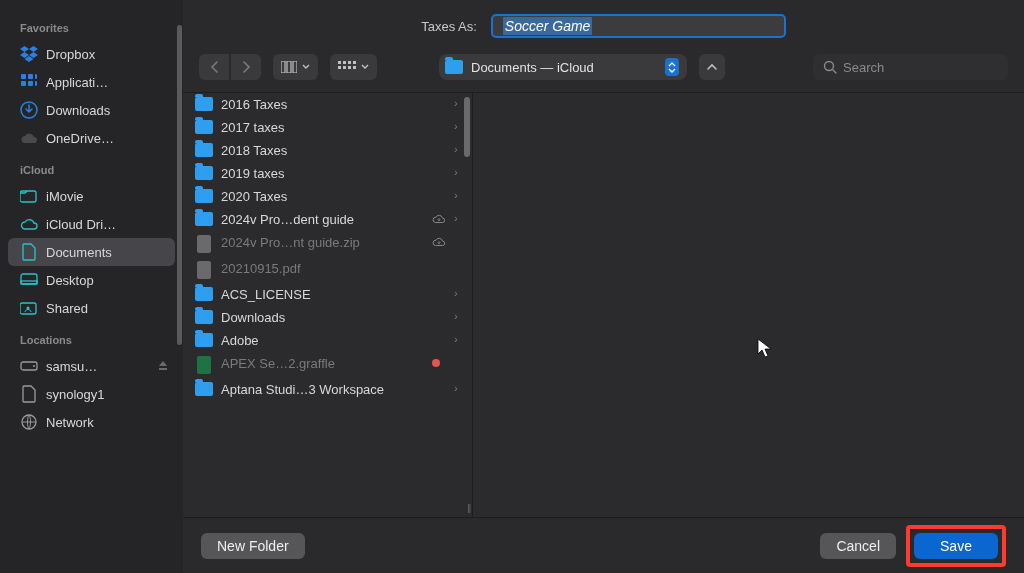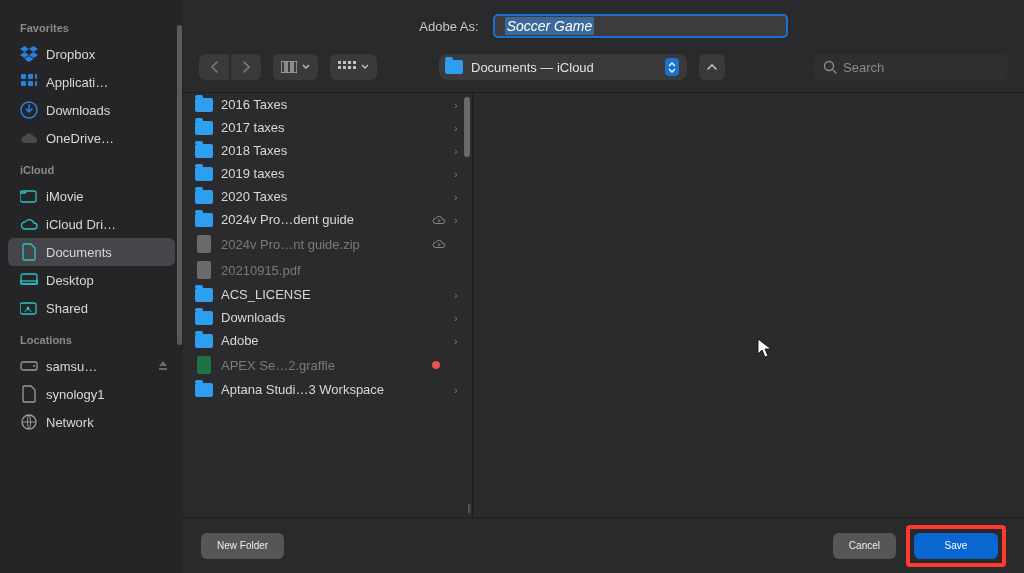--- a/index.html
+++ b/index.html
@@ -450,7 +450,7 @@
 <div class="main">
 
   <div class="save-row">
-    <span class="save-label">Adobe As:</span>
+    <span class="save-label">Taxes As:</span>
     <div class="filename-input">
       <span class="selection">Soccer Game</span>
     </div>

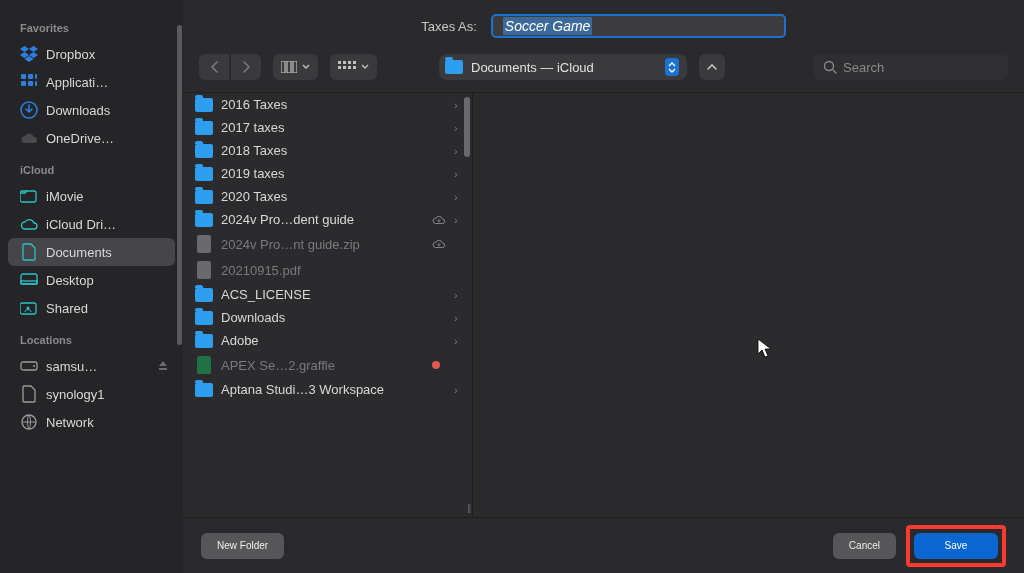--- a/index.html
+++ b/index.html
@@ -222,7 +222,7 @@
     .column.empty { flex: 1; border-right: none; }
     .file-row {
       display: flex;
-      align-items: center;
+      align-items: flex-start;
       padding: 4px 10px 4px 12px;
       gap: 8px;
       font-size: 13px;

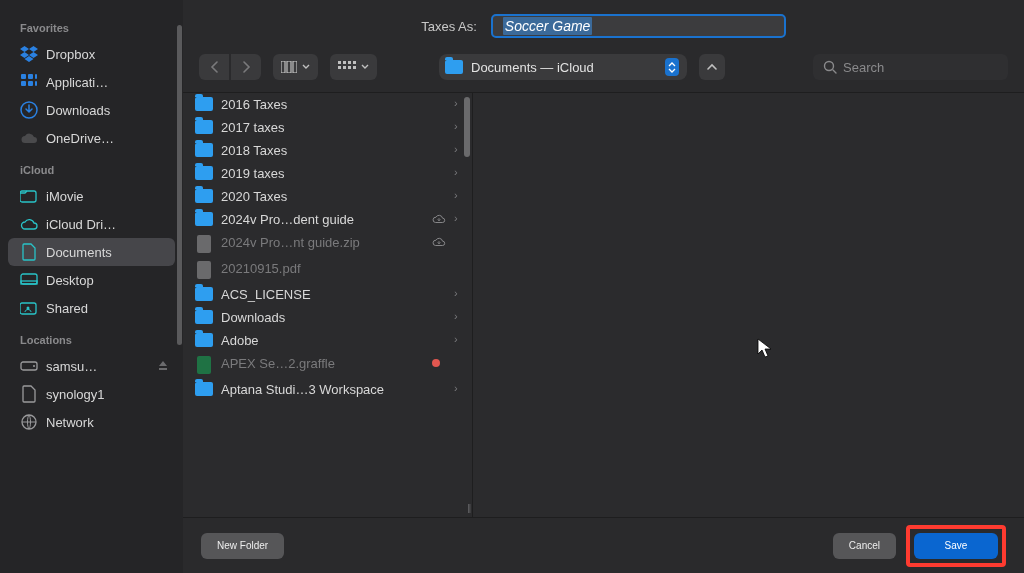--- a/index.html
+++ b/index.html
@@ -302,7 +302,7 @@
       height: 26px;
       padding: 0 16px;
       border-radius: 6px;
-      font-size: 10px;
+      font-size: 14px;
       display: inline-flex;
       align-items: center;
       justify-content: center;

